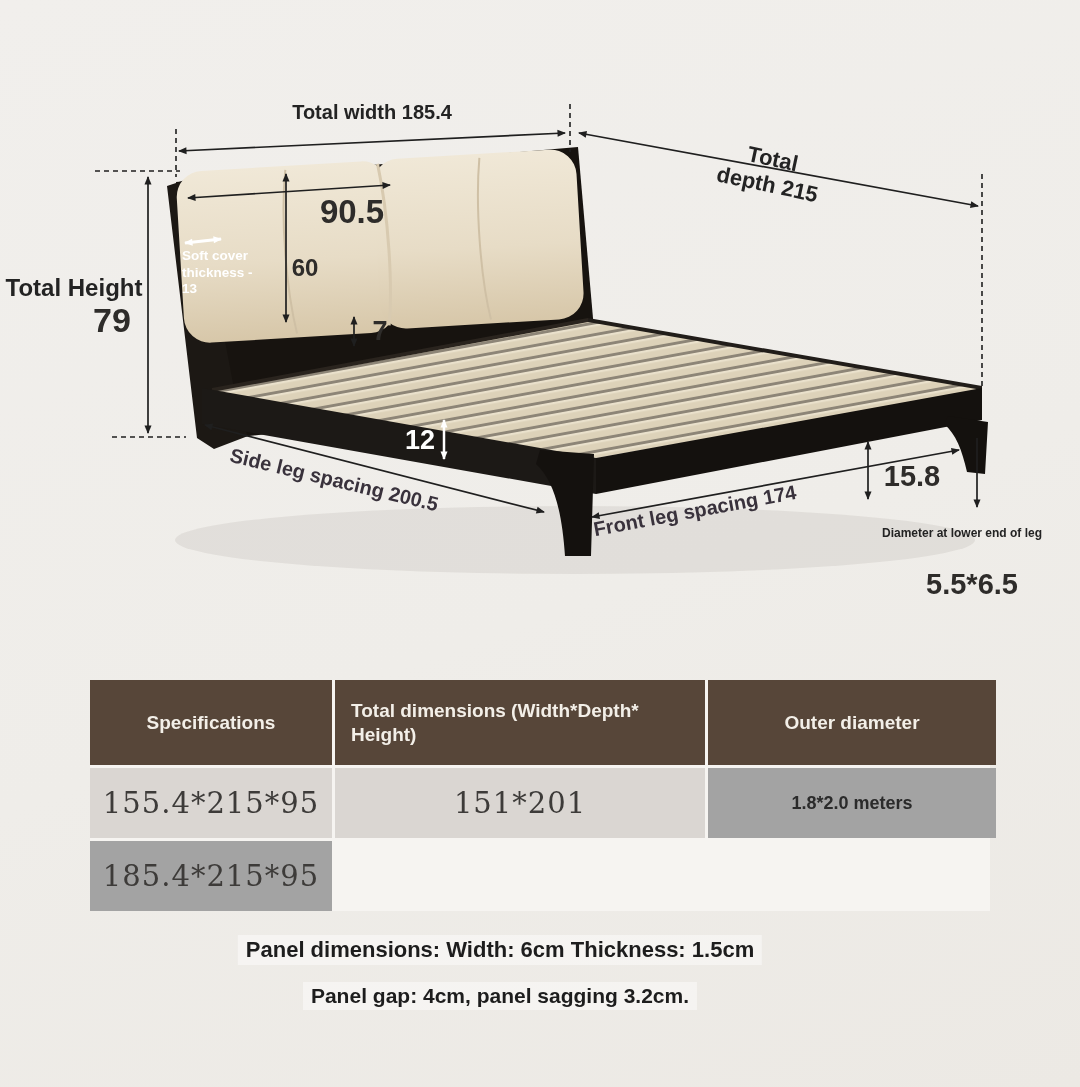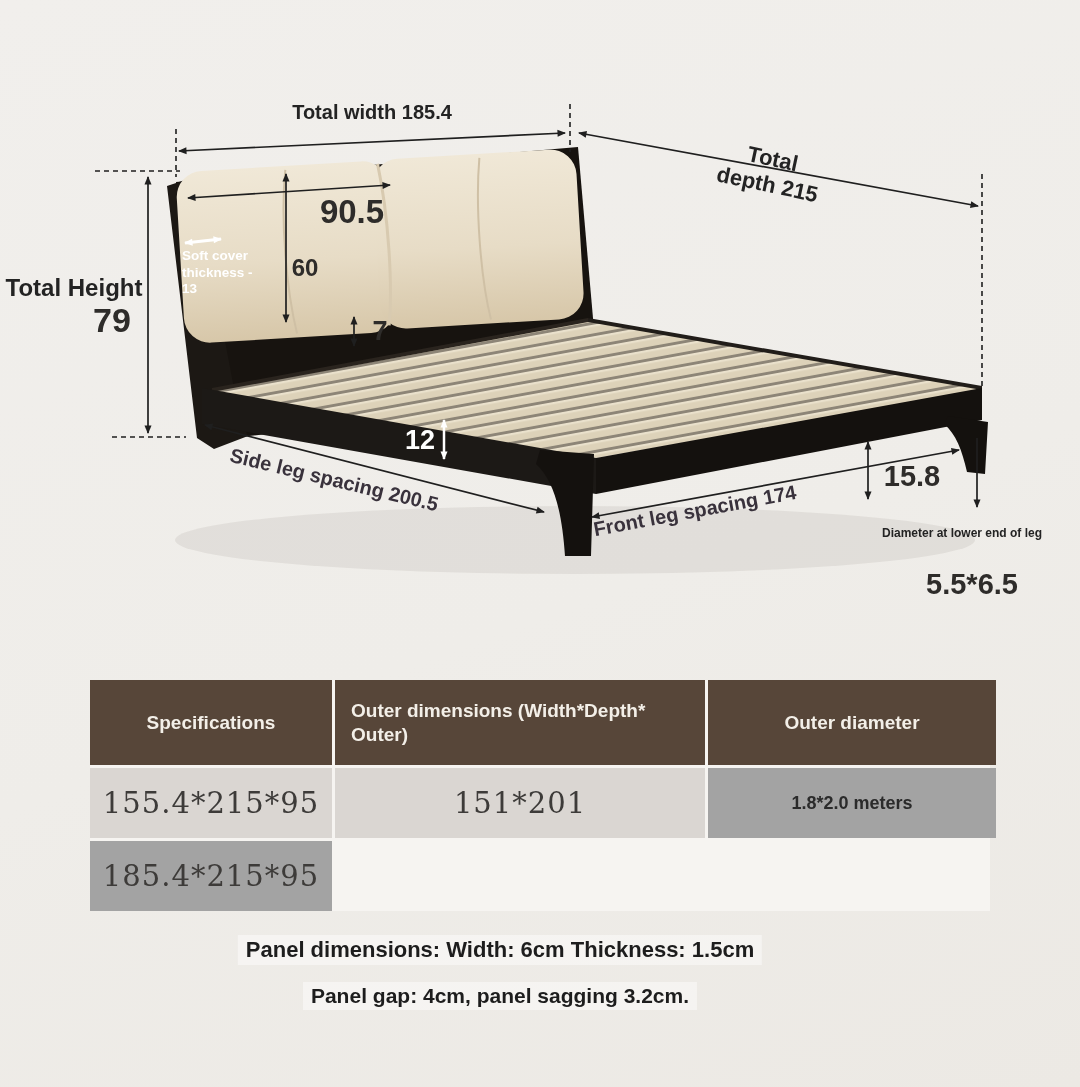--- a/index.html
+++ b/index.html
@@ -143,7 +143,7 @@
 
   <div class="spec-table">
     <div class="cell th">Specifications</div>
-    <div class="cell th th-left">Outer dimensions (Width*Depth* Outer)</div>
+    <div class="cell th th-left">Total dimensions (Width*Depth* Height)</div>
     <div class="cell th">Outer diameter</div>
 
     <div class="cell r1 num-cell">155.4*215*95</div>

